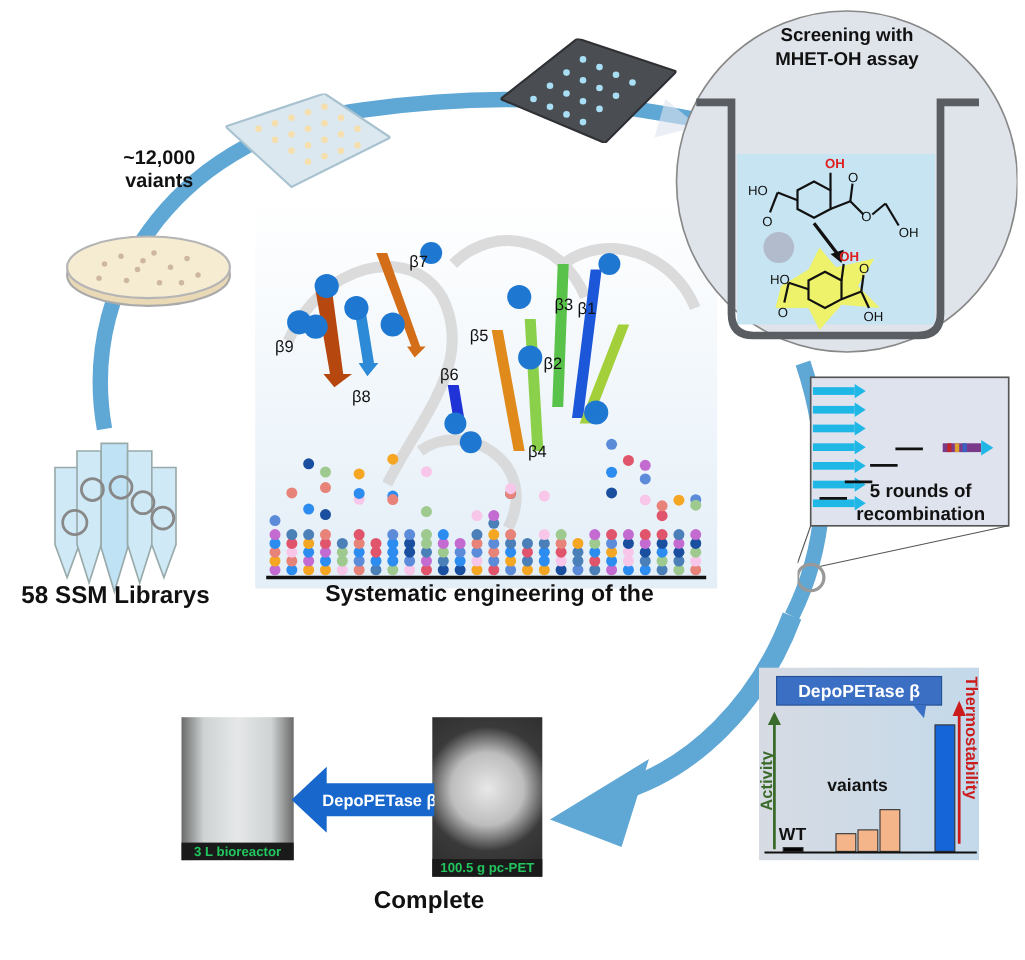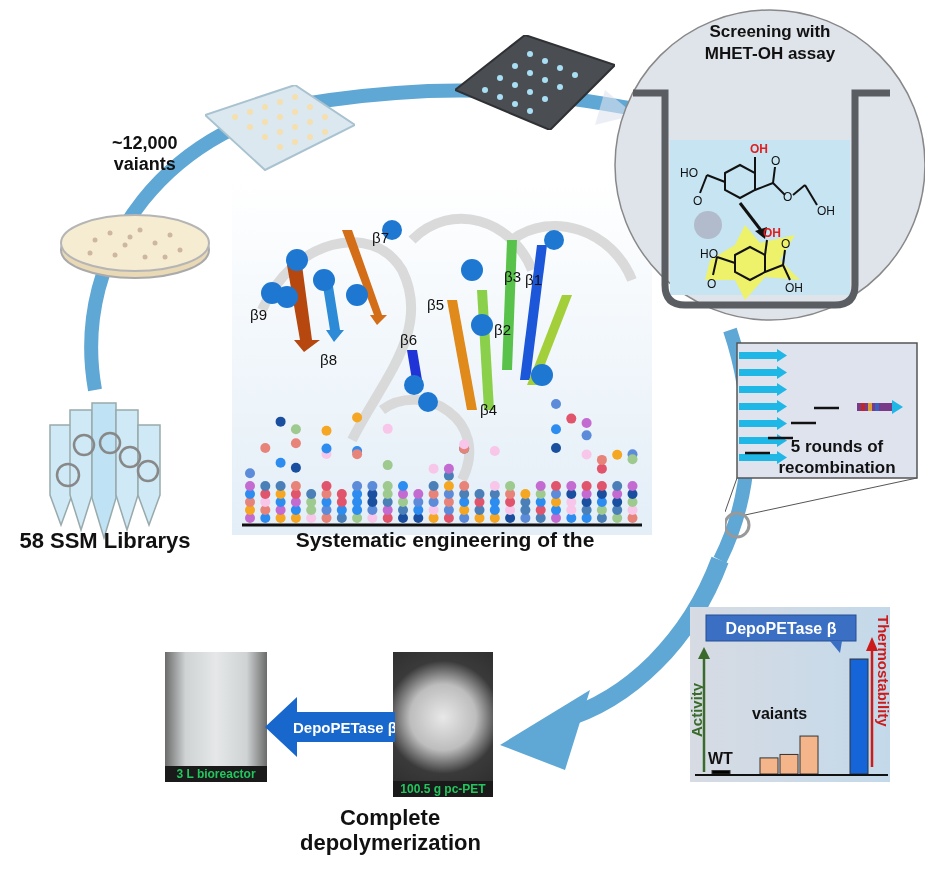--- a/index.html
+++ b/index.html
@@ -442,7 +442,6 @@
 </svg>
 <div class="abs lbl" style="left:300px;top:805px;width:180px;font-size:22px;">
   <div>Complete</div>
-  <div>depolymerization</div>
 </div>
 
 </body></html>

